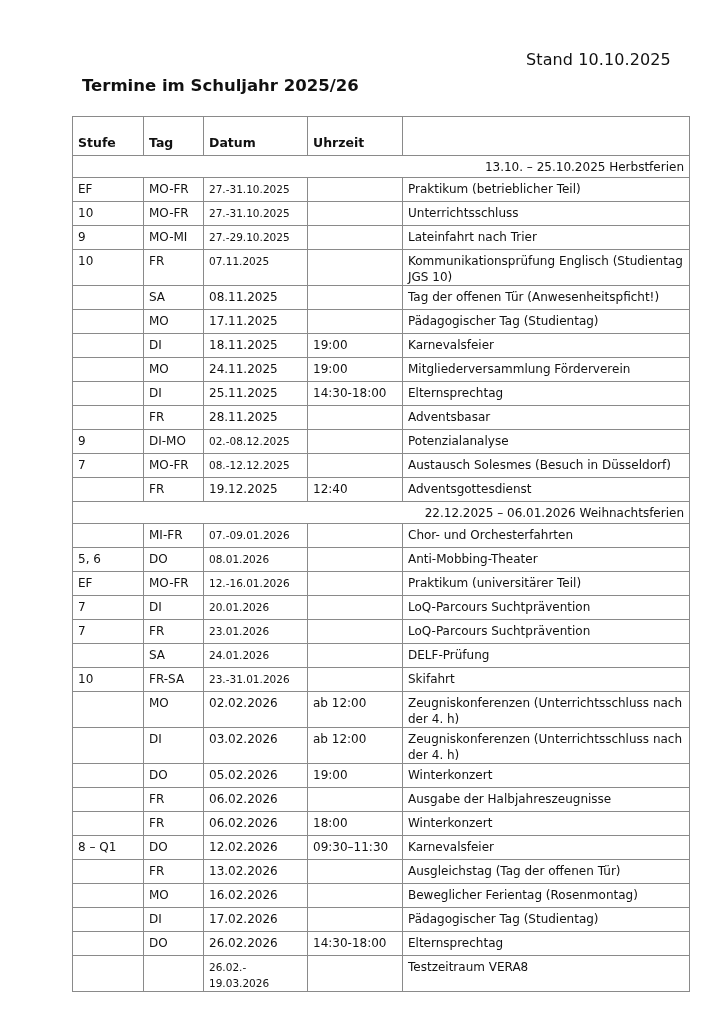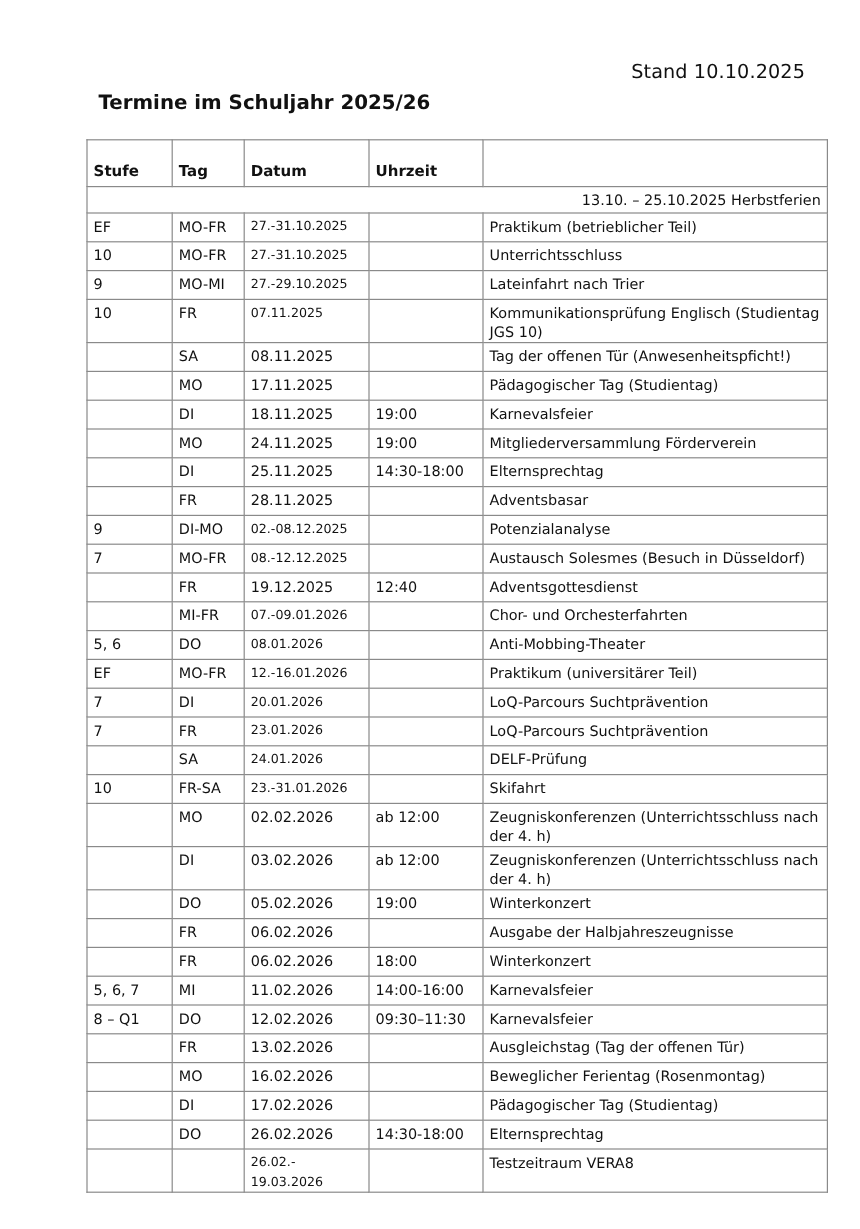--- a/index.html
+++ b/index.html
@@ -159,6 +159,9 @@
         <td>12:40</td>
         <td>Adventsgottesdienst</td>
       </tr>
+      <tr class="holiday">
+        <td colspan="5">22.12.2025 – 06.01.2026 Weihnachtsferien</td>
+      </tr>
       <tr class="row">
         <td></td>
         <td>MI-FR</td>

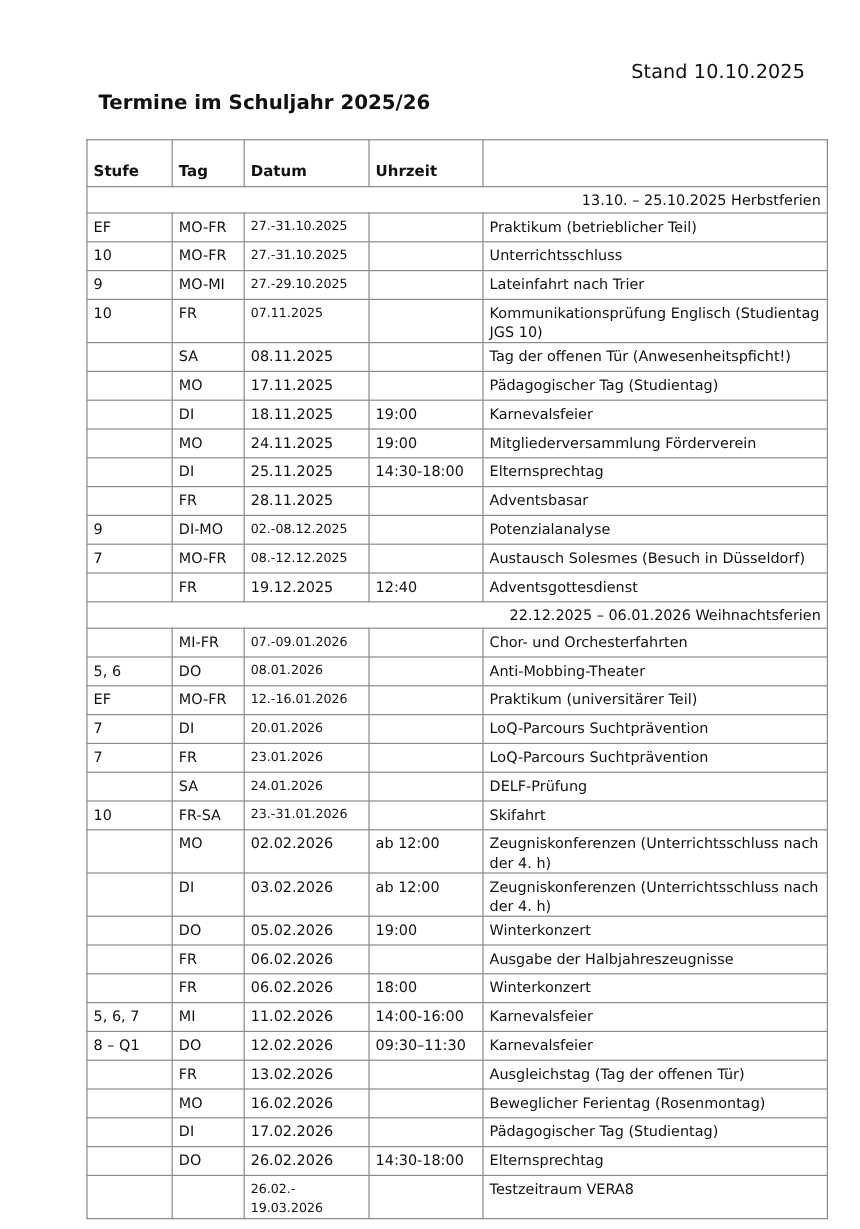--- a/index.html
+++ b/index.html
@@ -247,13 +247,6 @@
         <td>Winterkonzert</td>
       </tr>
       <tr class="row">
-        <td>5, 6, 7</td>
-        <td>MI</td>
-        <td>11.02.2026</td>
-        <td>14:00-16:00</td>
-        <td>Karnevalsfeier</td>
-      </tr>
-      <tr class="row">
         <td>8 – Q1</td>
         <td>DO</td>
         <td>12.02.2026</td>

